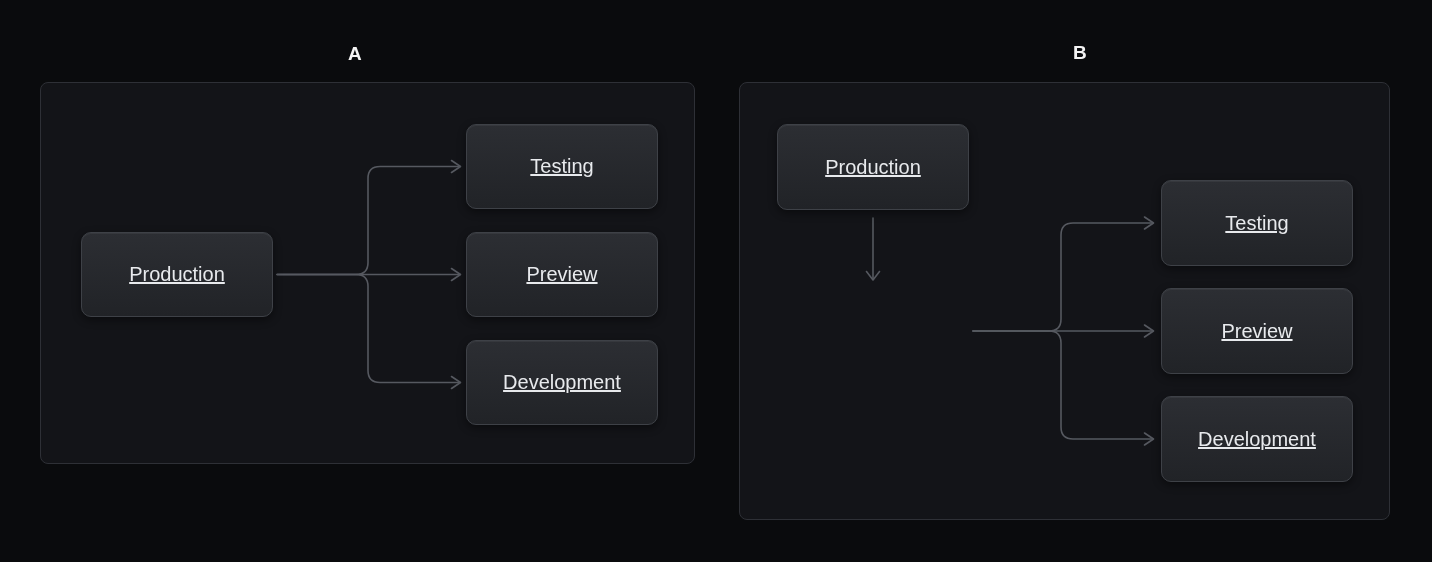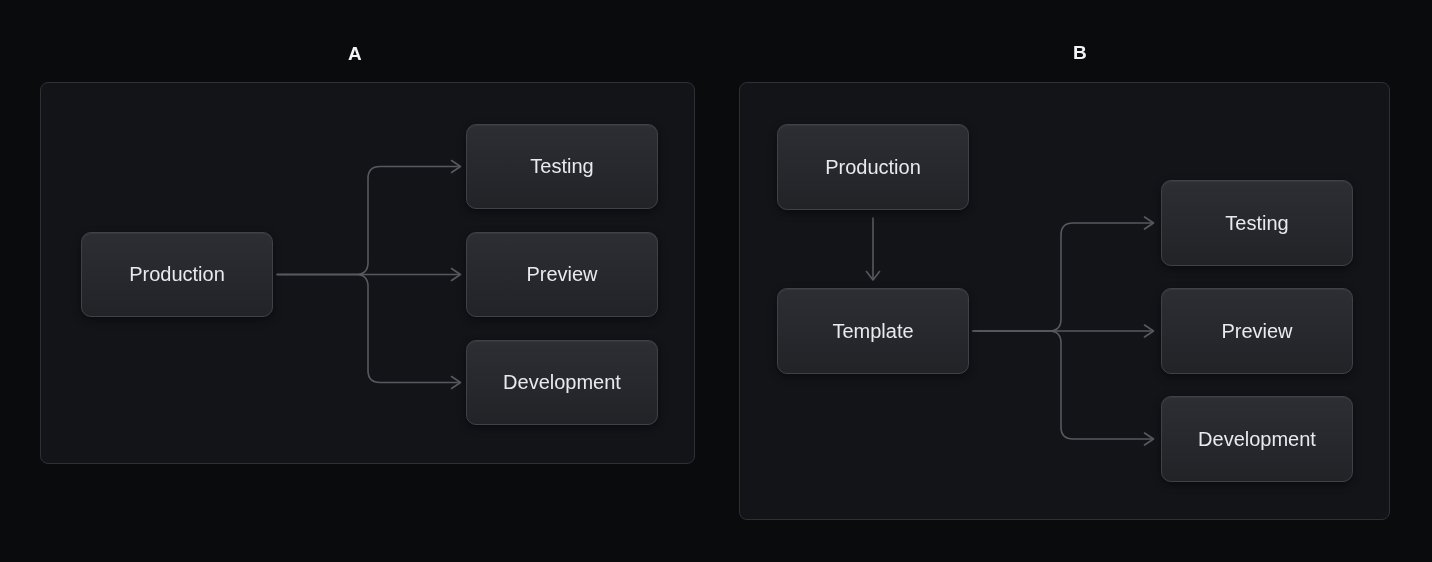--- a/index.html
+++ b/index.html
@@ -59,6 +59,7 @@
     color: var(--box-text, #e8eaed);
     font-size: 20px;
     white-space: nowrap;
+    text-decoration: underline;
   }
 
   

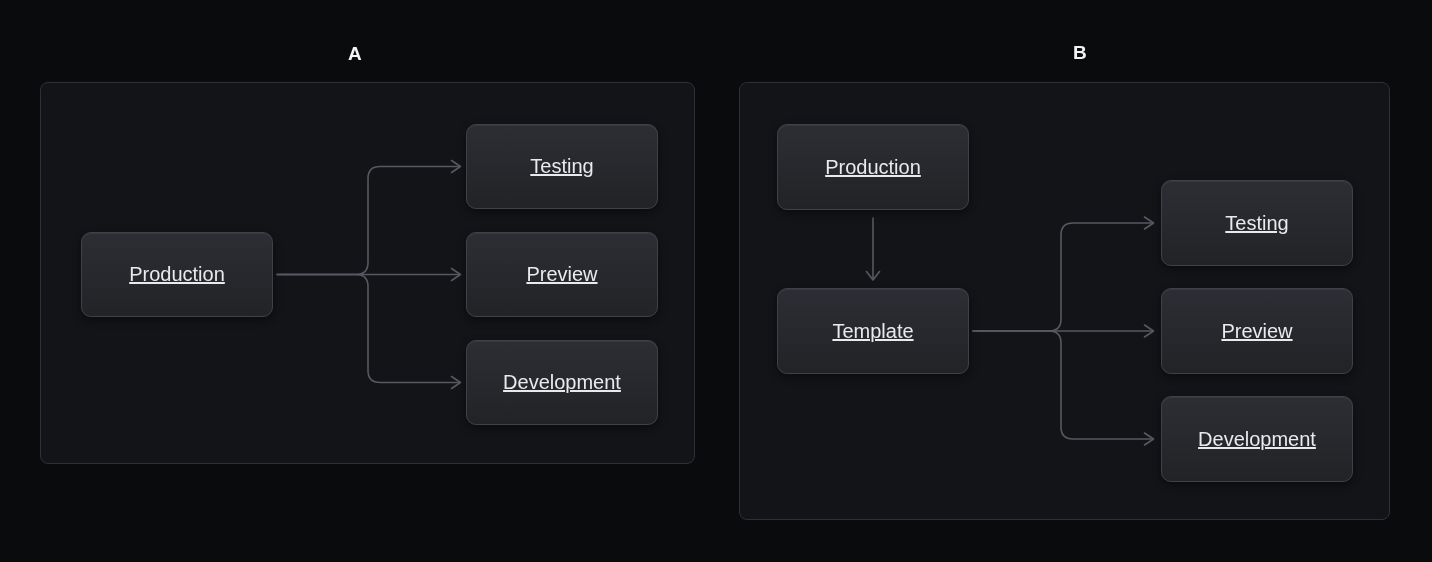--- a/index.html
+++ b/index.html
@@ -131,9 +131,6 @@
     <div class="node b-production">
       <span>Production</span>
     </div>
-    <div class="node b-template">
-      <span>Template</span>
-    </div>
     <div class="node b-testing">
       <span>Testing</span>
     </div>

